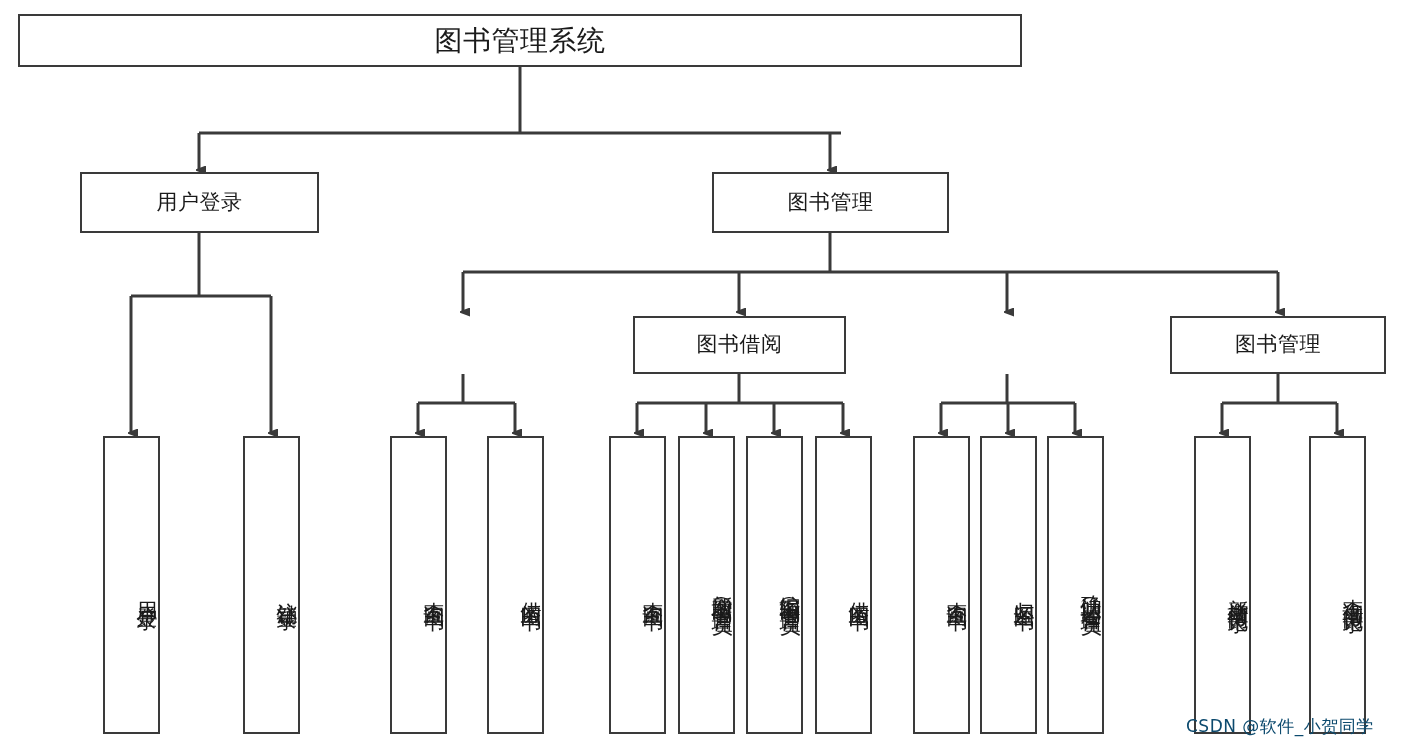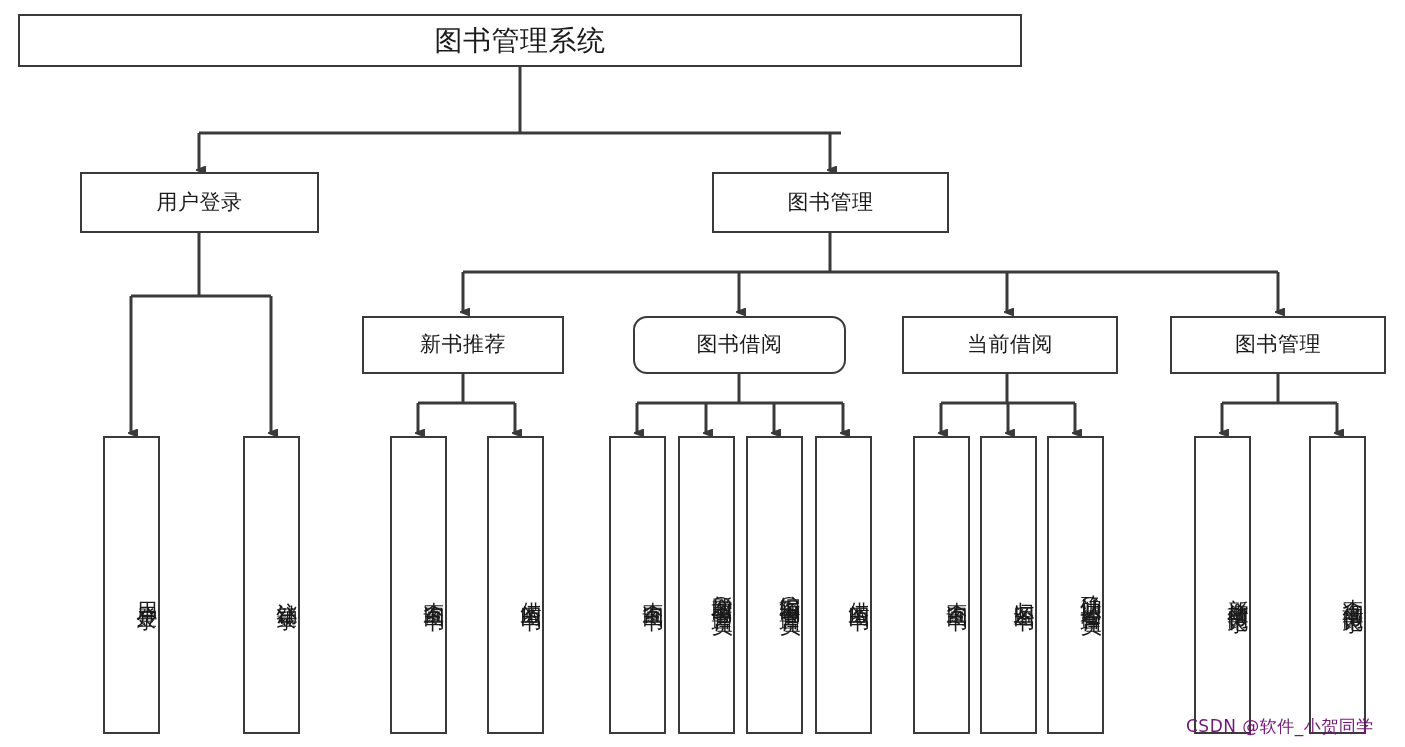--- a/index.html
+++ b/index.html
@@ -139,9 +139,6 @@
     <span>图书管理</span>
   </div>
 
-  <div class="node horiz" style="left:362px; top:316px; width:202px; height:58px;">
-    <span>新书推荐</span>
-  </div>
   <div class="node horiz" style="left:633px; top:316px; width:213px; height:58px;border-radius:14px;">
     <span>图书借阅</span>
   </div>

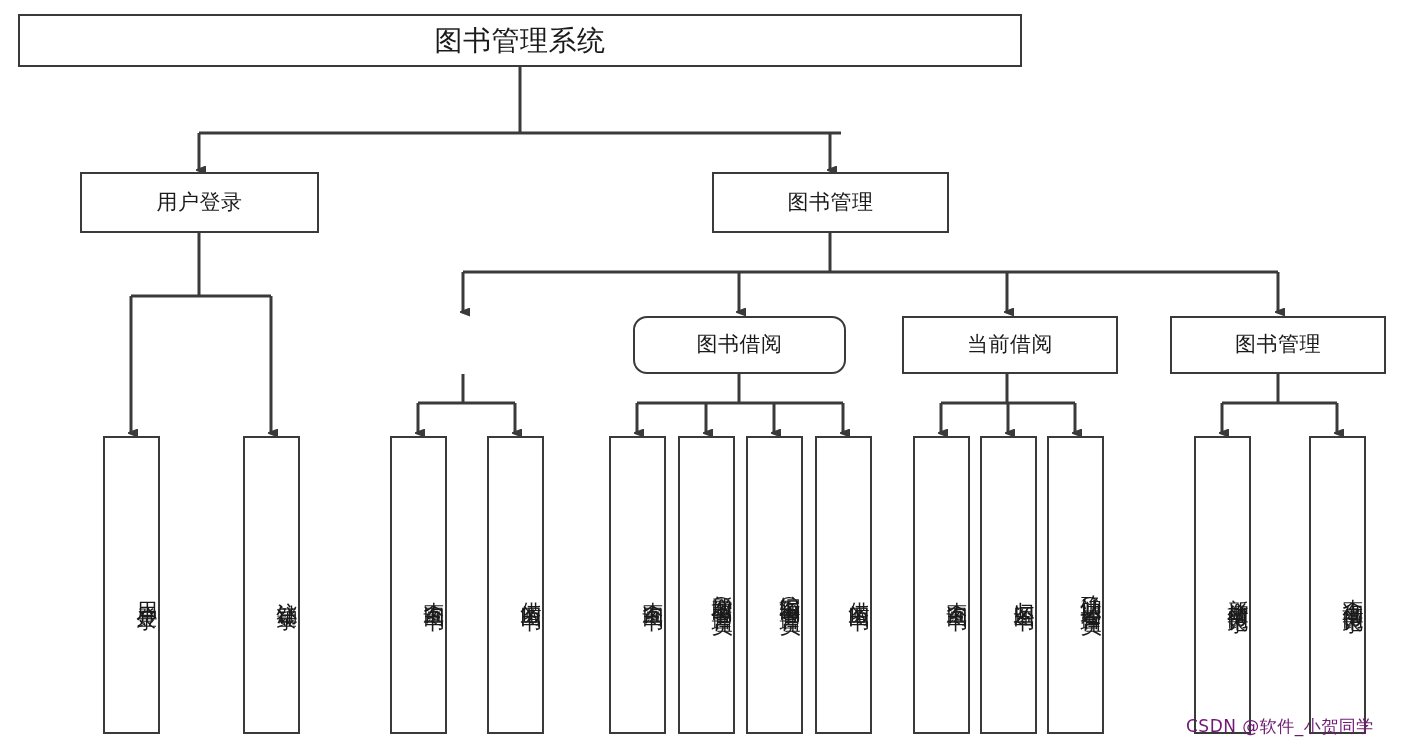--- a/index.html
+++ b/index.html
@@ -139,7 +139,7 @@
     <span>图书管理</span>
   </div>
 
-  <div class="node horiz" style="left:633px; top:316px; width:213px; height:58px;border-radius:14px;">
+  <div class="node horiz" style="left:633px; top:316px; width:213px; height:58px;">
     <span>图书借阅</span>
   </div>
   <div class="node horiz" style="left:902px; top:316px; width:216px; height:58px;">

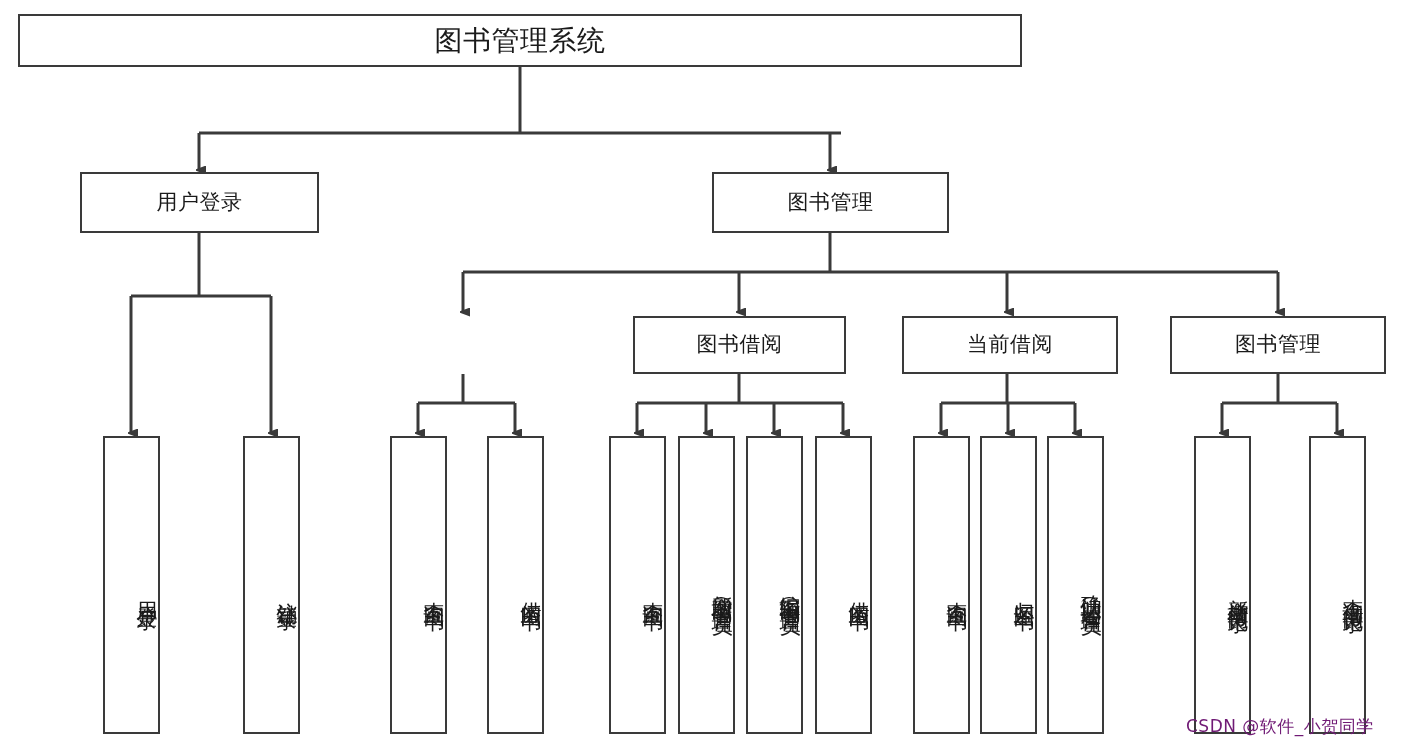--- a/index.html
+++ b/index.html
@@ -142,9 +142,6 @@
   <div class="node horiz" style="left:633px; top:316px; width:213px; height:58px;">
     <span>图书借阅</span>
   </div>
-  <div class="node horiz" style="left:902px; top:316px; width:216px; height:58px;">
-    <span>当前借阅</span>
-  </div>
   <div class="node horiz" style="left:1170px; top:316px; width:216px; height:58px;">
     <span>图书管理</span>
   </div>

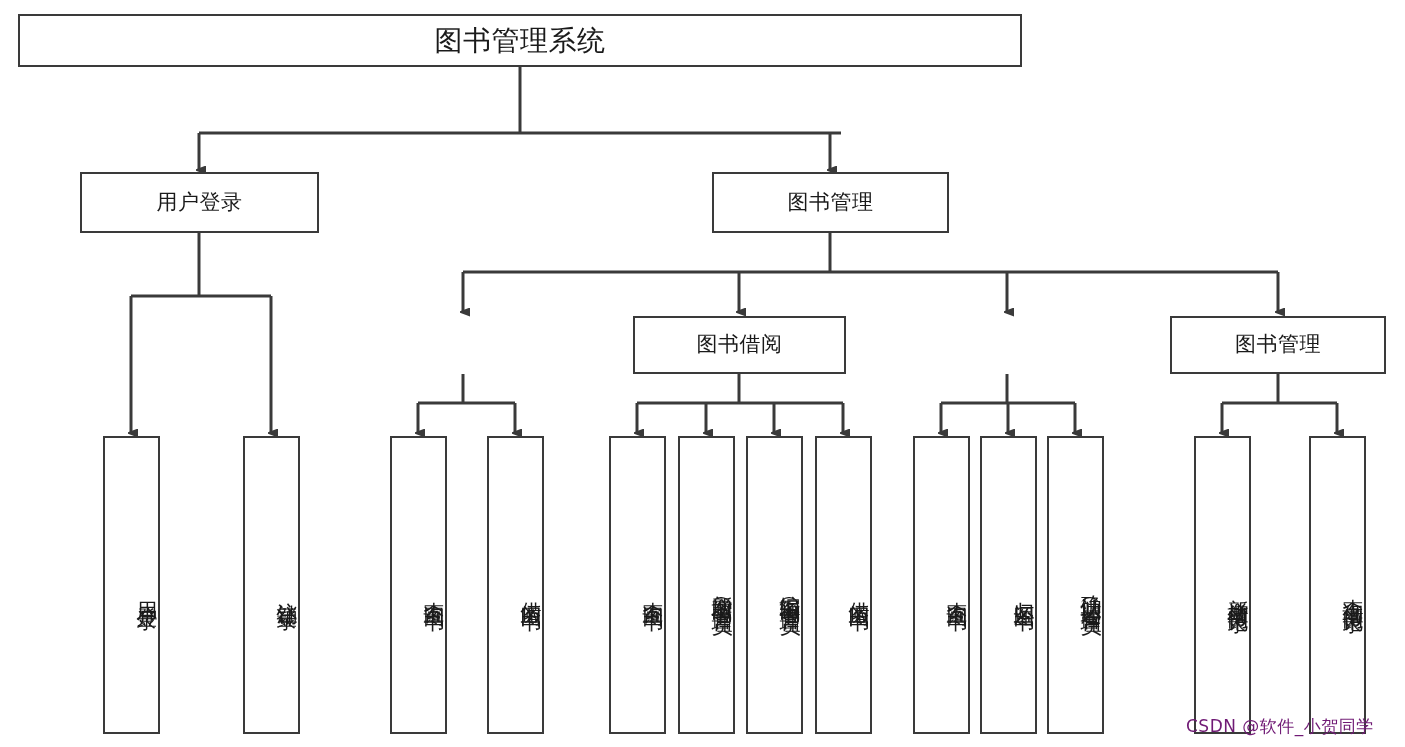--- a/index.html
+++ b/index.html
@@ -64,7 +64,7 @@
   .watermark {
     position: absolute;
     font-size: 17px;
-    color: #701a75;
+    color: #0c4a6e;
     white-space: nowrap;
     letter-spacing: 0.5px;
     font-family: "DejaVu Sans", "Liberation Sans", sans-serif;

